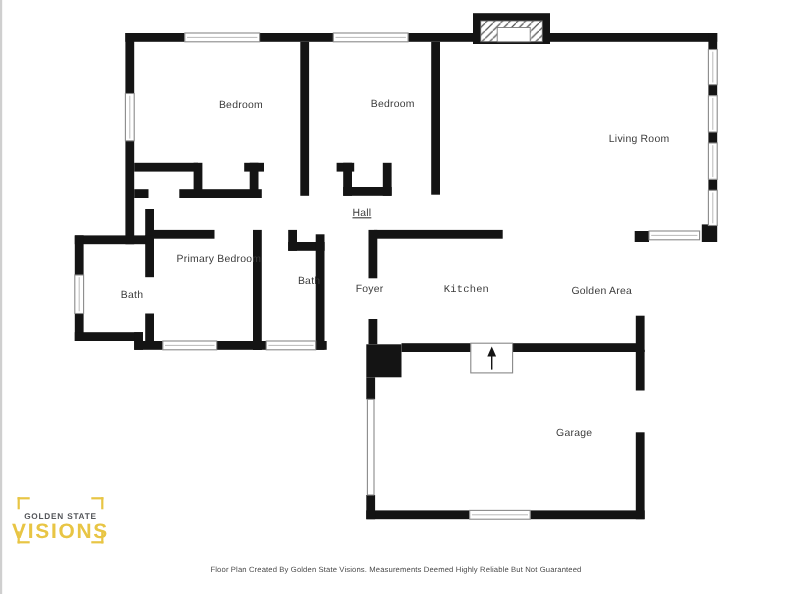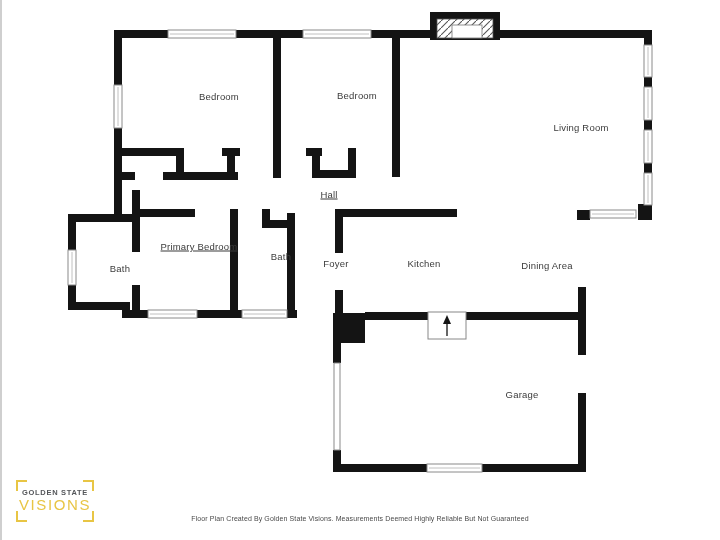--- a/index.html
+++ b/index.html
@@ -177,7 +177,7 @@
   <div class="room-label" style="left:335px;top:95px;">Bedroom</div>
   <div class="room-label" style="left:519px;top:127px;margin-left:40px;">Living Room</div>
   <div class="room-label" style="left:307px;top:194px;text-decoration:underline;">Hall</div>
-  <div class="room-label" style="left:177px;top:246px;text-decoration:underline;">Primary Bedroom</div>
+  <div class="room-label" style="left:177px;top:236px;">Primary Bedroom</div>
   <div class="room-label" style="left:98px;top:268px;">Bath</div>
   <div class="room-label" style="left:259px;top:256px;">Bath</div>
   <div class="room-label" style="left:314px;top:263px;">Foyer</div>

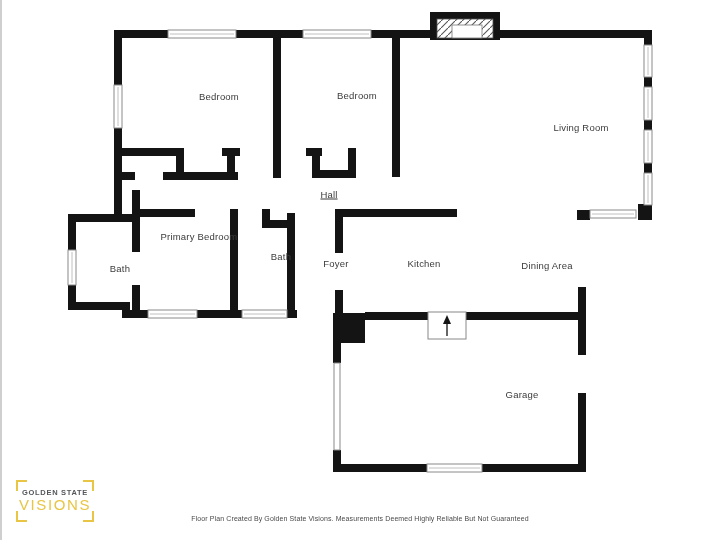--- a/index.html
+++ b/index.html
@@ -181,7 +181,7 @@
   <div class="room-label" style="left:98px;top:268px;">Bath</div>
   <div class="room-label" style="left:259px;top:256px;">Bath</div>
   <div class="room-label" style="left:314px;top:263px;">Foyer</div>
-  <div class="room-label" style="left:402px;top:263px;">Kitchen</div>
+  <div class="room-label" style="left:402px;top:263px;font-family:Liberation Mono, monospace;">Kitchen</div>
   <div class="room-label" style="left:525px;top:265px;">Dining Area</div>
   <div class="room-label" style="left:460px;top:394px;margin-left:40px;">Garage</div>
 

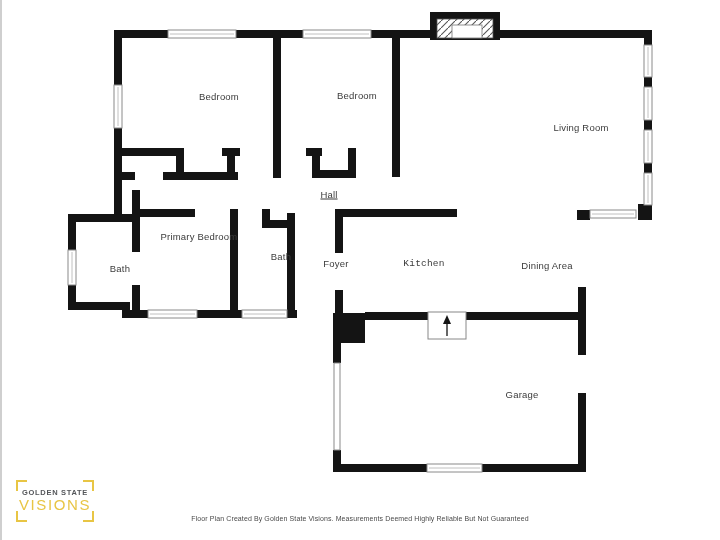--- a/index.html
+++ b/index.html
@@ -182,7 +182,7 @@
   <div class="room-label" style="left:259px;top:256px;">Bath</div>
   <div class="room-label" style="left:314px;top:263px;">Foyer</div>
   <div class="room-label" style="left:402px;top:263px;font-family:Liberation Mono, monospace;">Kitchen</div>
-  <div class="room-label" style="left:525px;top:265px;">Dining Area</div>
+  <div class="room-label" style="left:525px;top:265px;">Golden Area</div>
   <div class="room-label" style="left:460px;top:394px;margin-left:40px;">Garage</div>
 
   <div class="logo">

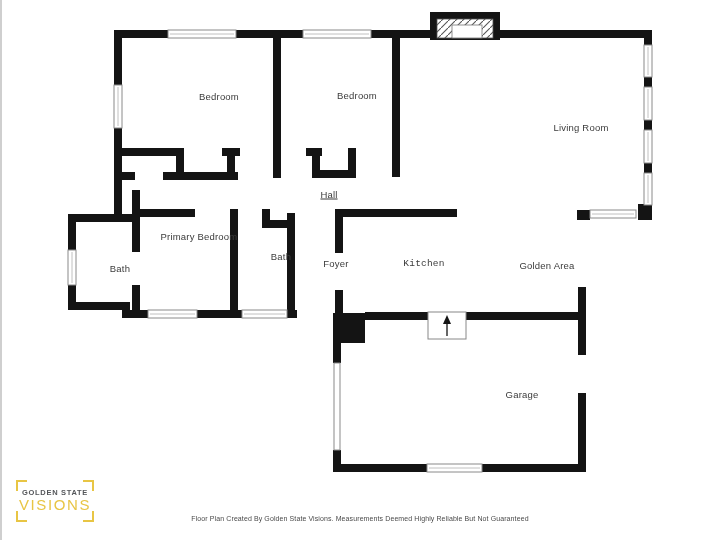--- a/index.html
+++ b/index.html
@@ -25,8 +25,8 @@
     padding-left:44px;
   }
   .logo{
-    position:absolute;left:16px;top:480px;width:78px;height:42px;
-    display:flex;flex-direction:column;align-items:center;justify-content:center;
+    position:absolute;left:16px;top:452px;width:78px;height:42px;
+    display:flex;flex-direction:column;align-items:center;justify-content:flex-end;
   }
   .logo .corner{position:absolute;width:9px;height:9px;}
   .logo .tl{left:0;top:0;border-left:2px solid #e8c544;border-top:2px solid #e8c544;}

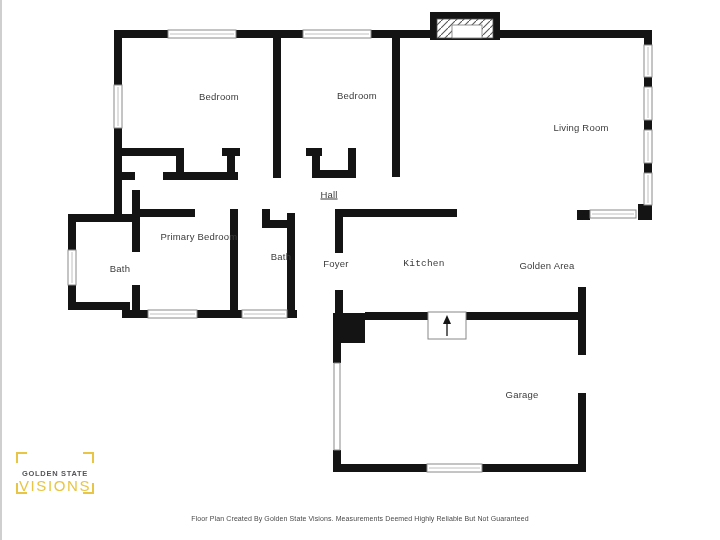--- a/index.html
+++ b/index.html
@@ -37,7 +37,7 @@
     font-size:7.5px;font-weight:600;letter-spacing:0.7px;color:#54565a;line-height:1.1;
   }
   .logo-line2{
-    font-size:15px;font-weight:normal;letter-spacing:1.6px;color:#e8c544;line-height:1.05;
+    font-size:19px;font-weight:bold;letter-spacing:1.6px;color:#e8c544;line-height:1.05;
   }
   .disclaimer{
     position:absolute;left:0;top:515px;width:720px;

